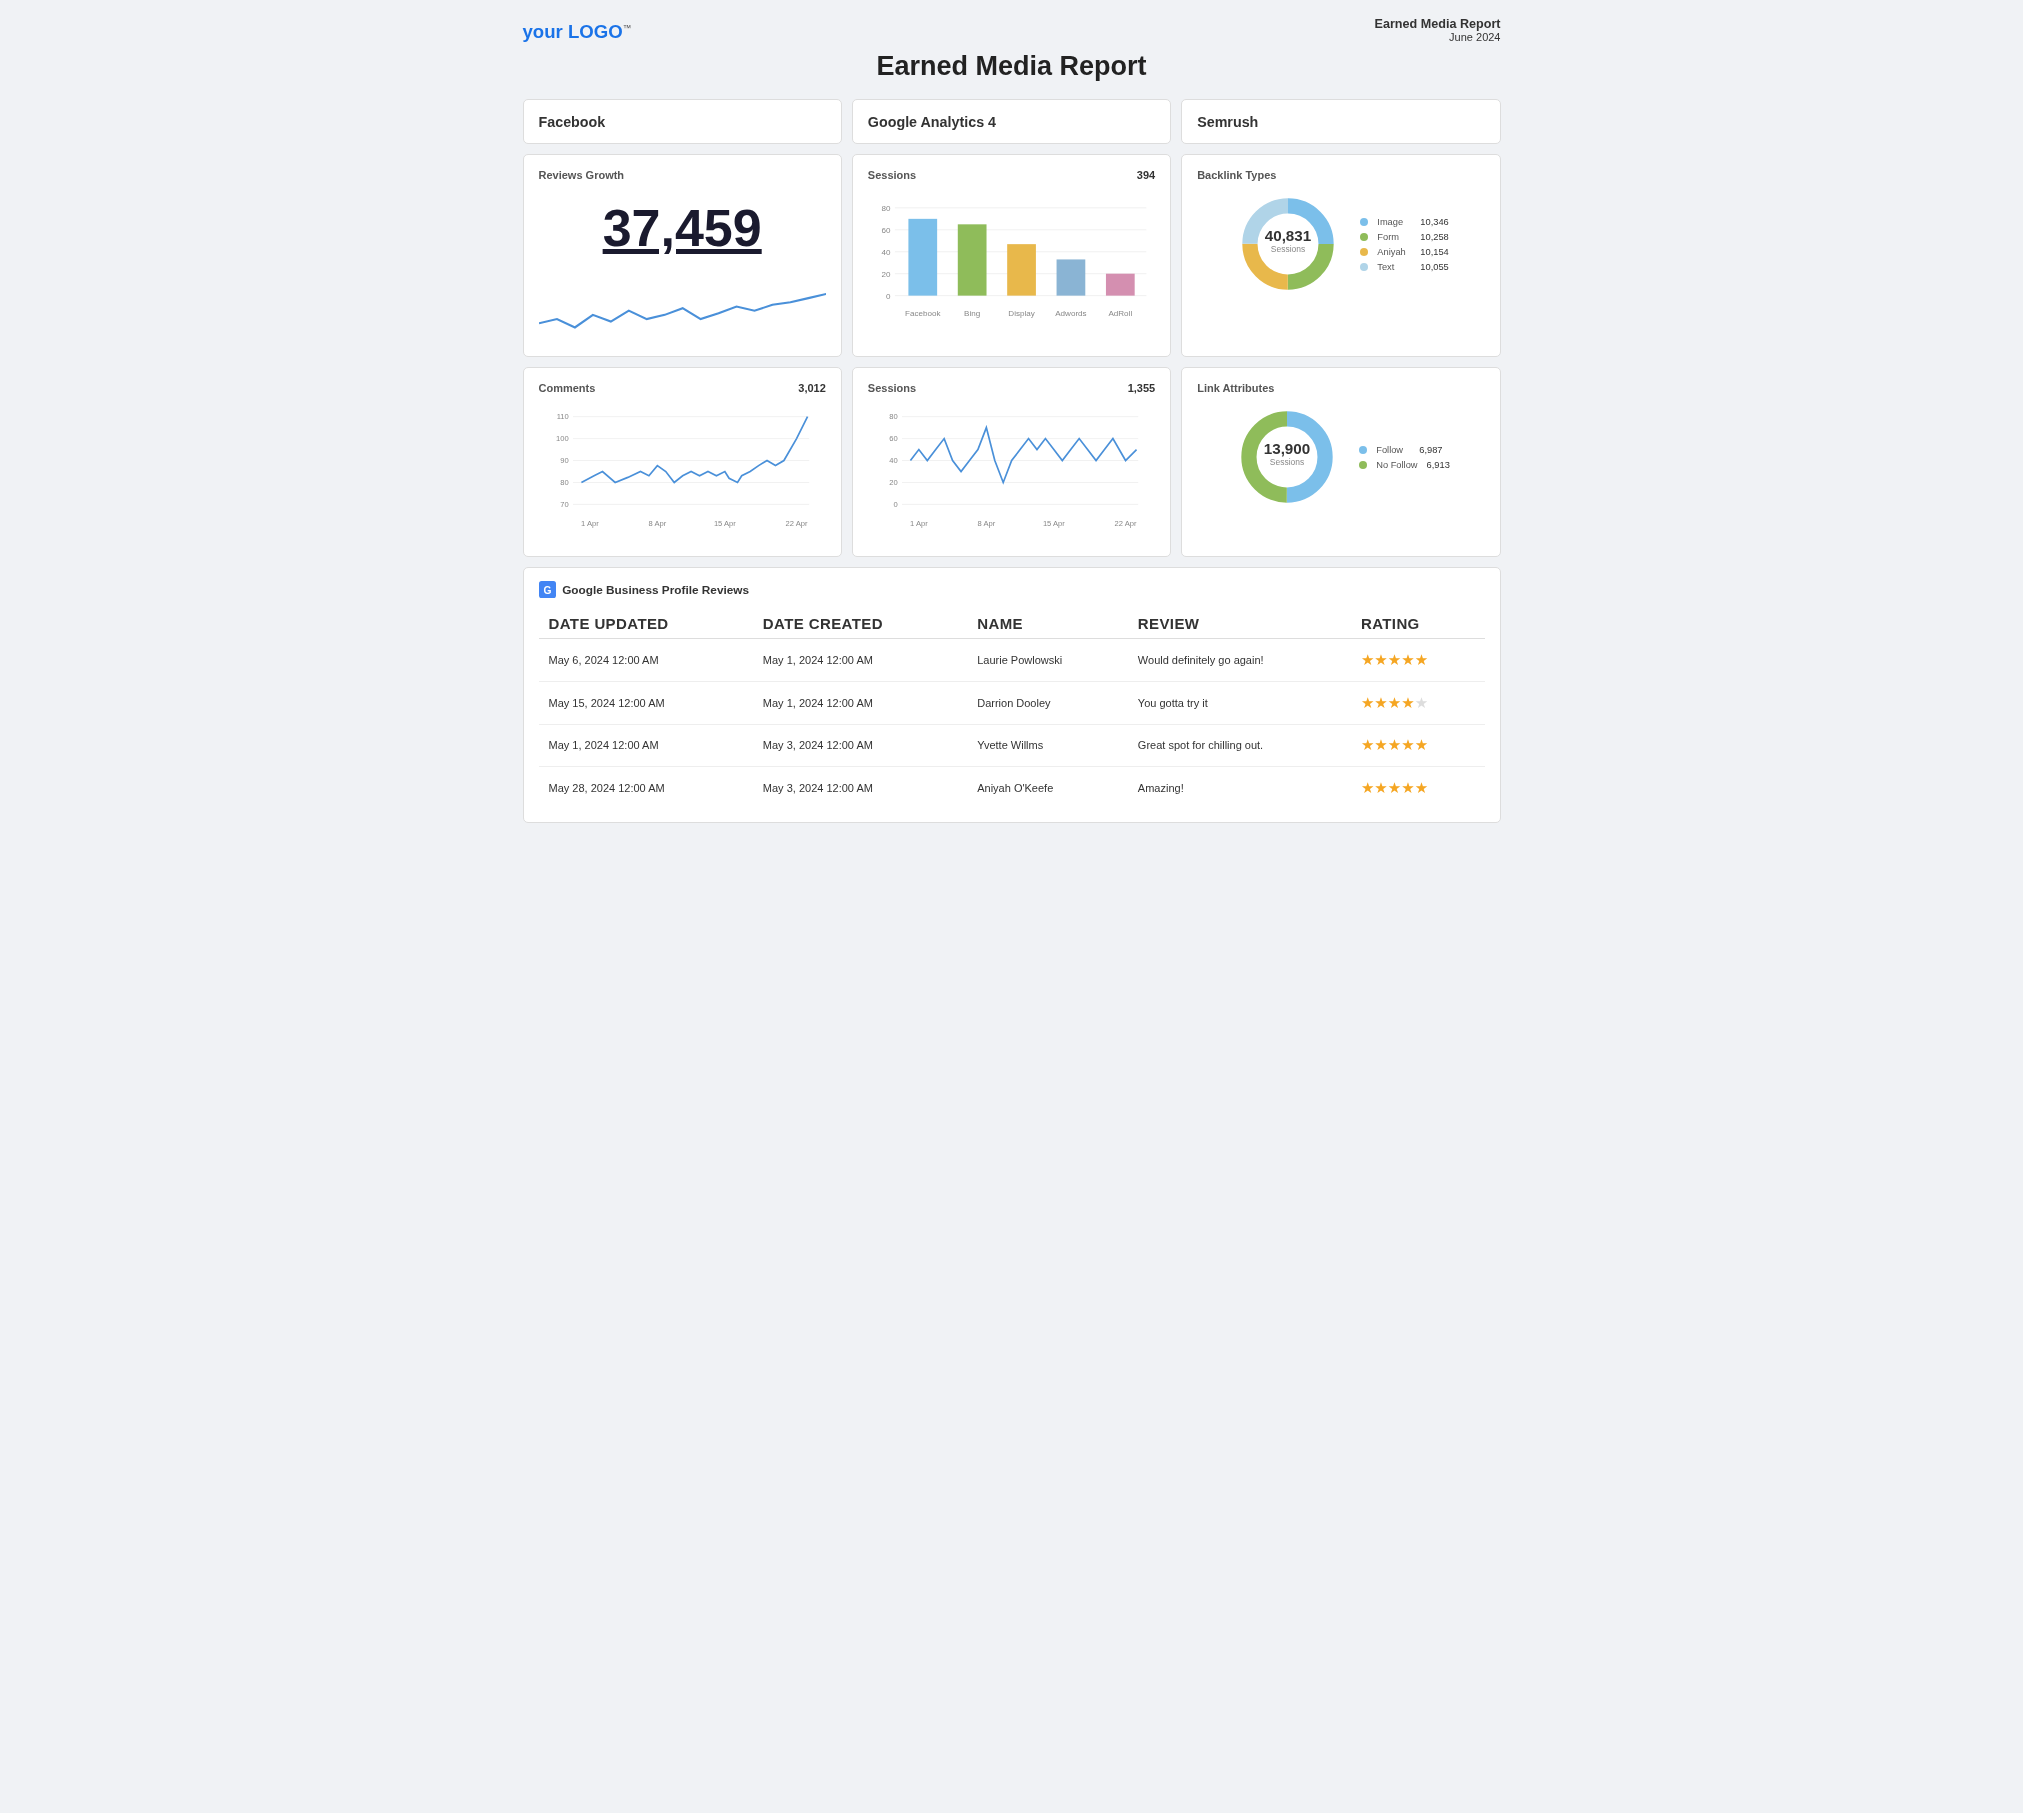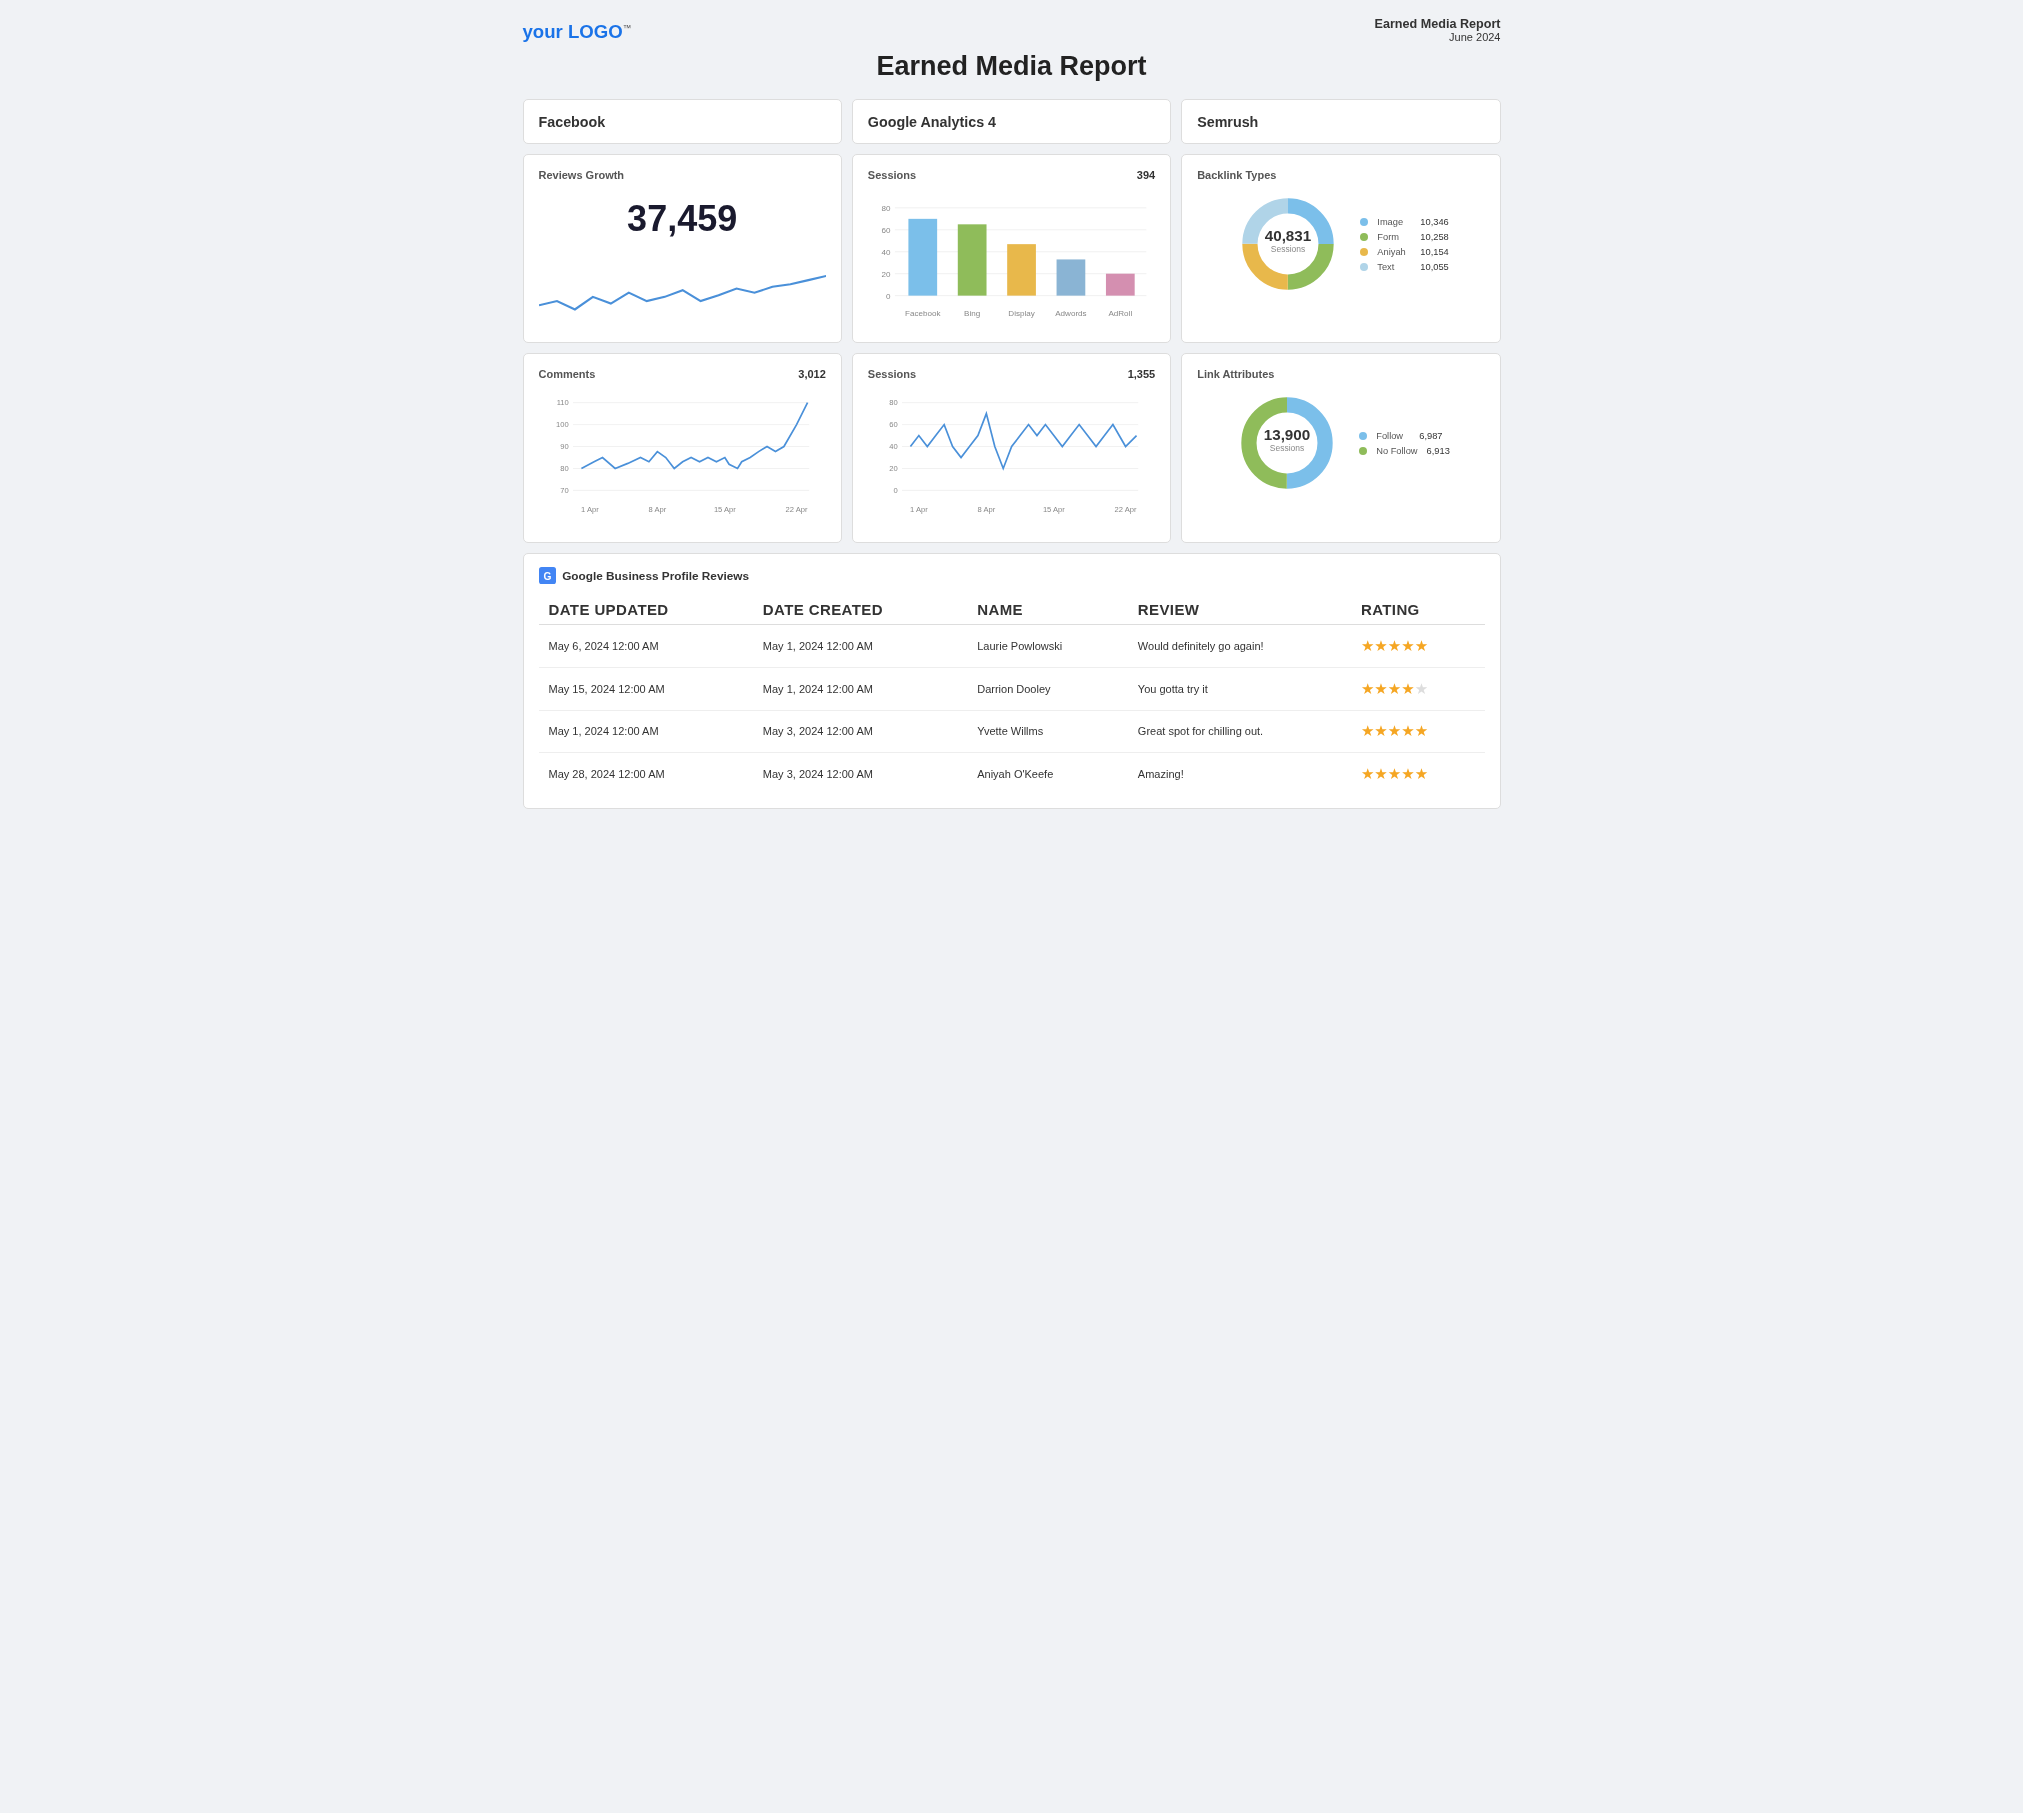--- a/index.html
+++ b/index.html
@@ -88,11 +88,12 @@
       color: #333;
     }
     .audience-number {
-      font-size: 36px;
+      font-size: 52px;
       font-weight: 800;
       color: #1a1a2e;
       margin: 17px 0 8.4px 0;
       text-align: center;
+      text-decoration: underline;
     }
     
     .line-chart-container {

